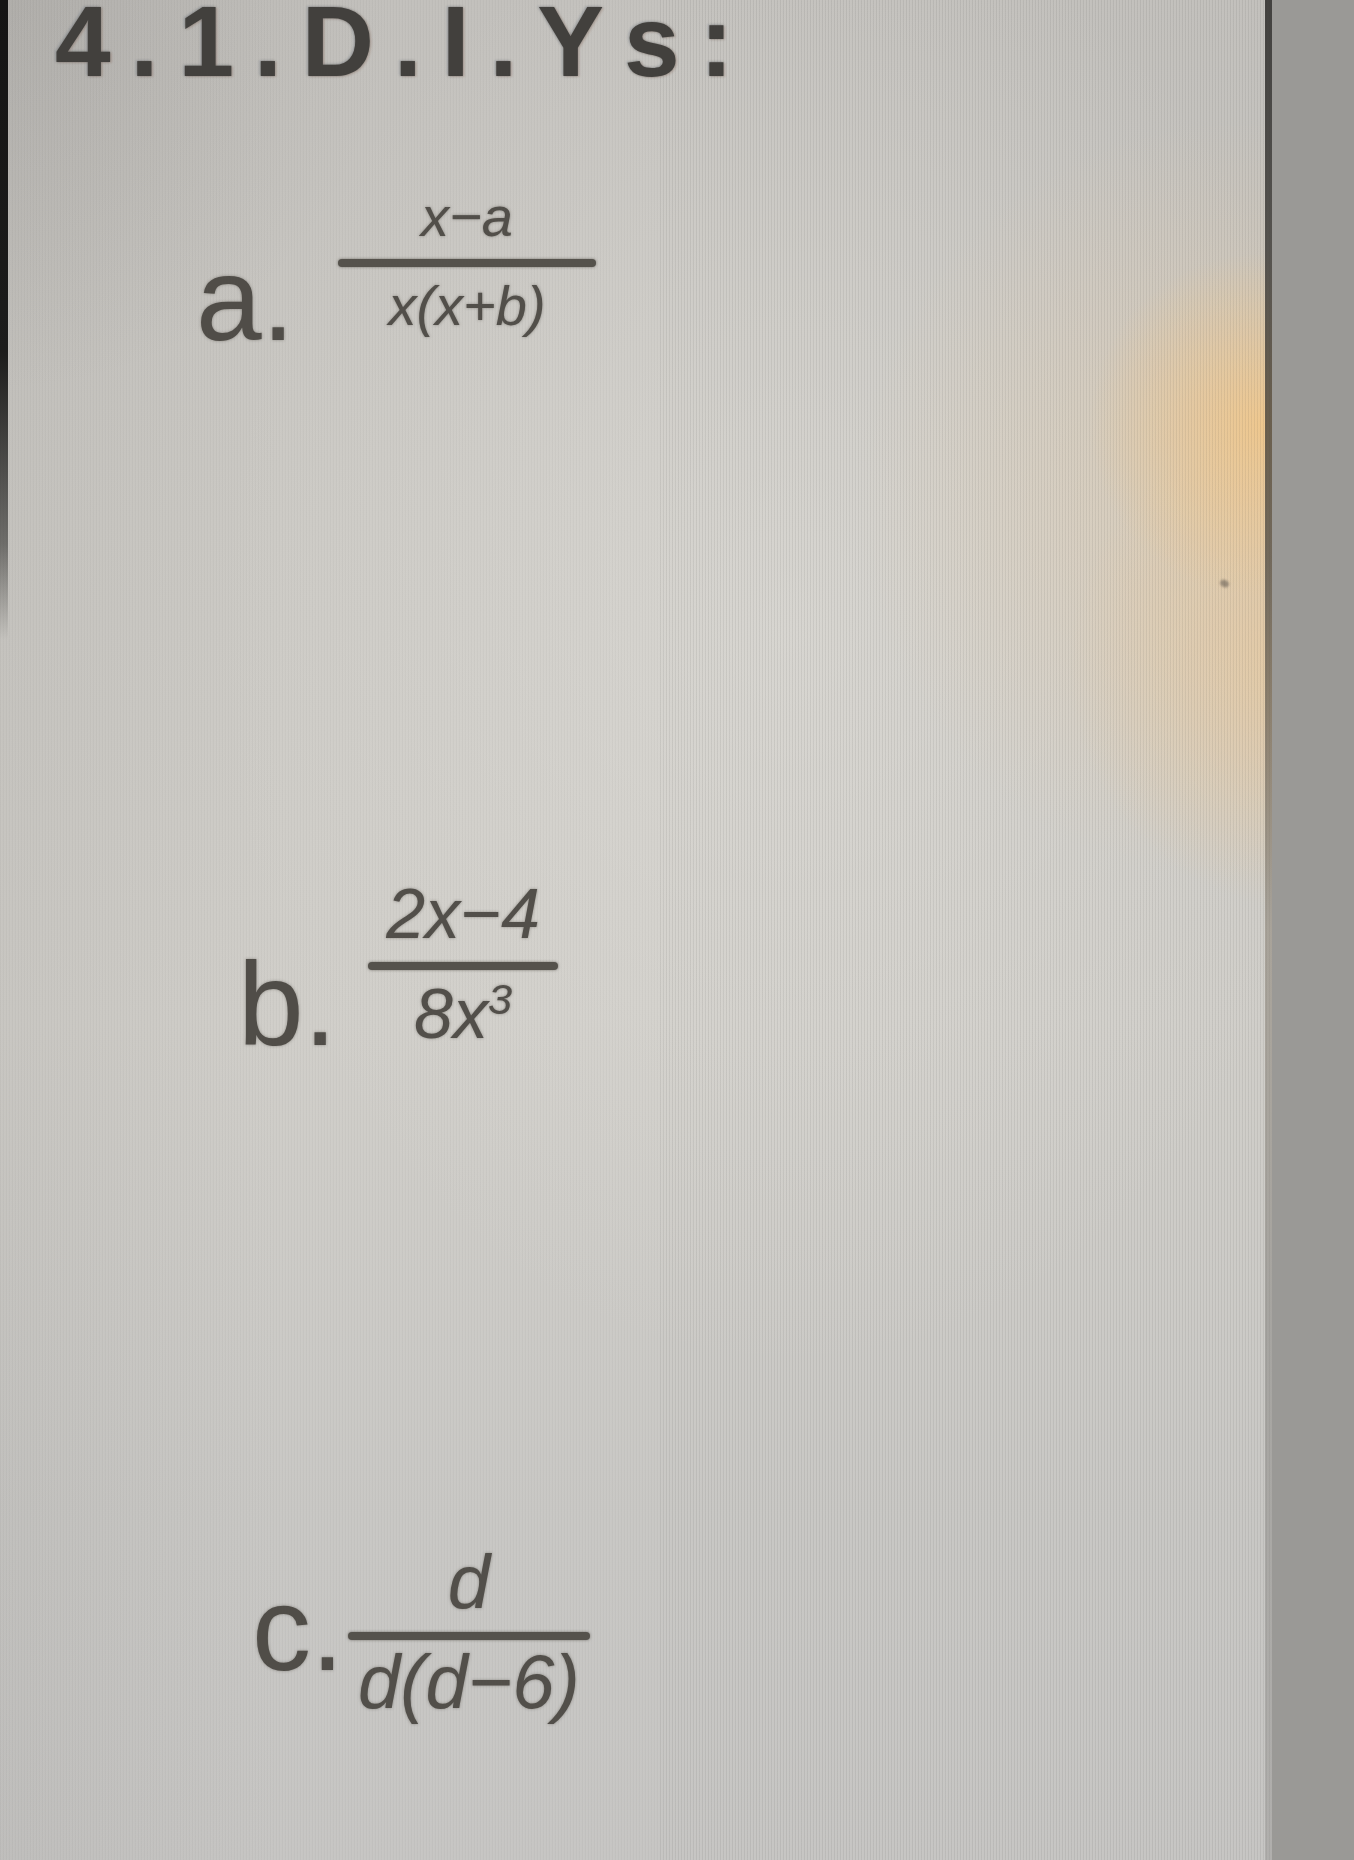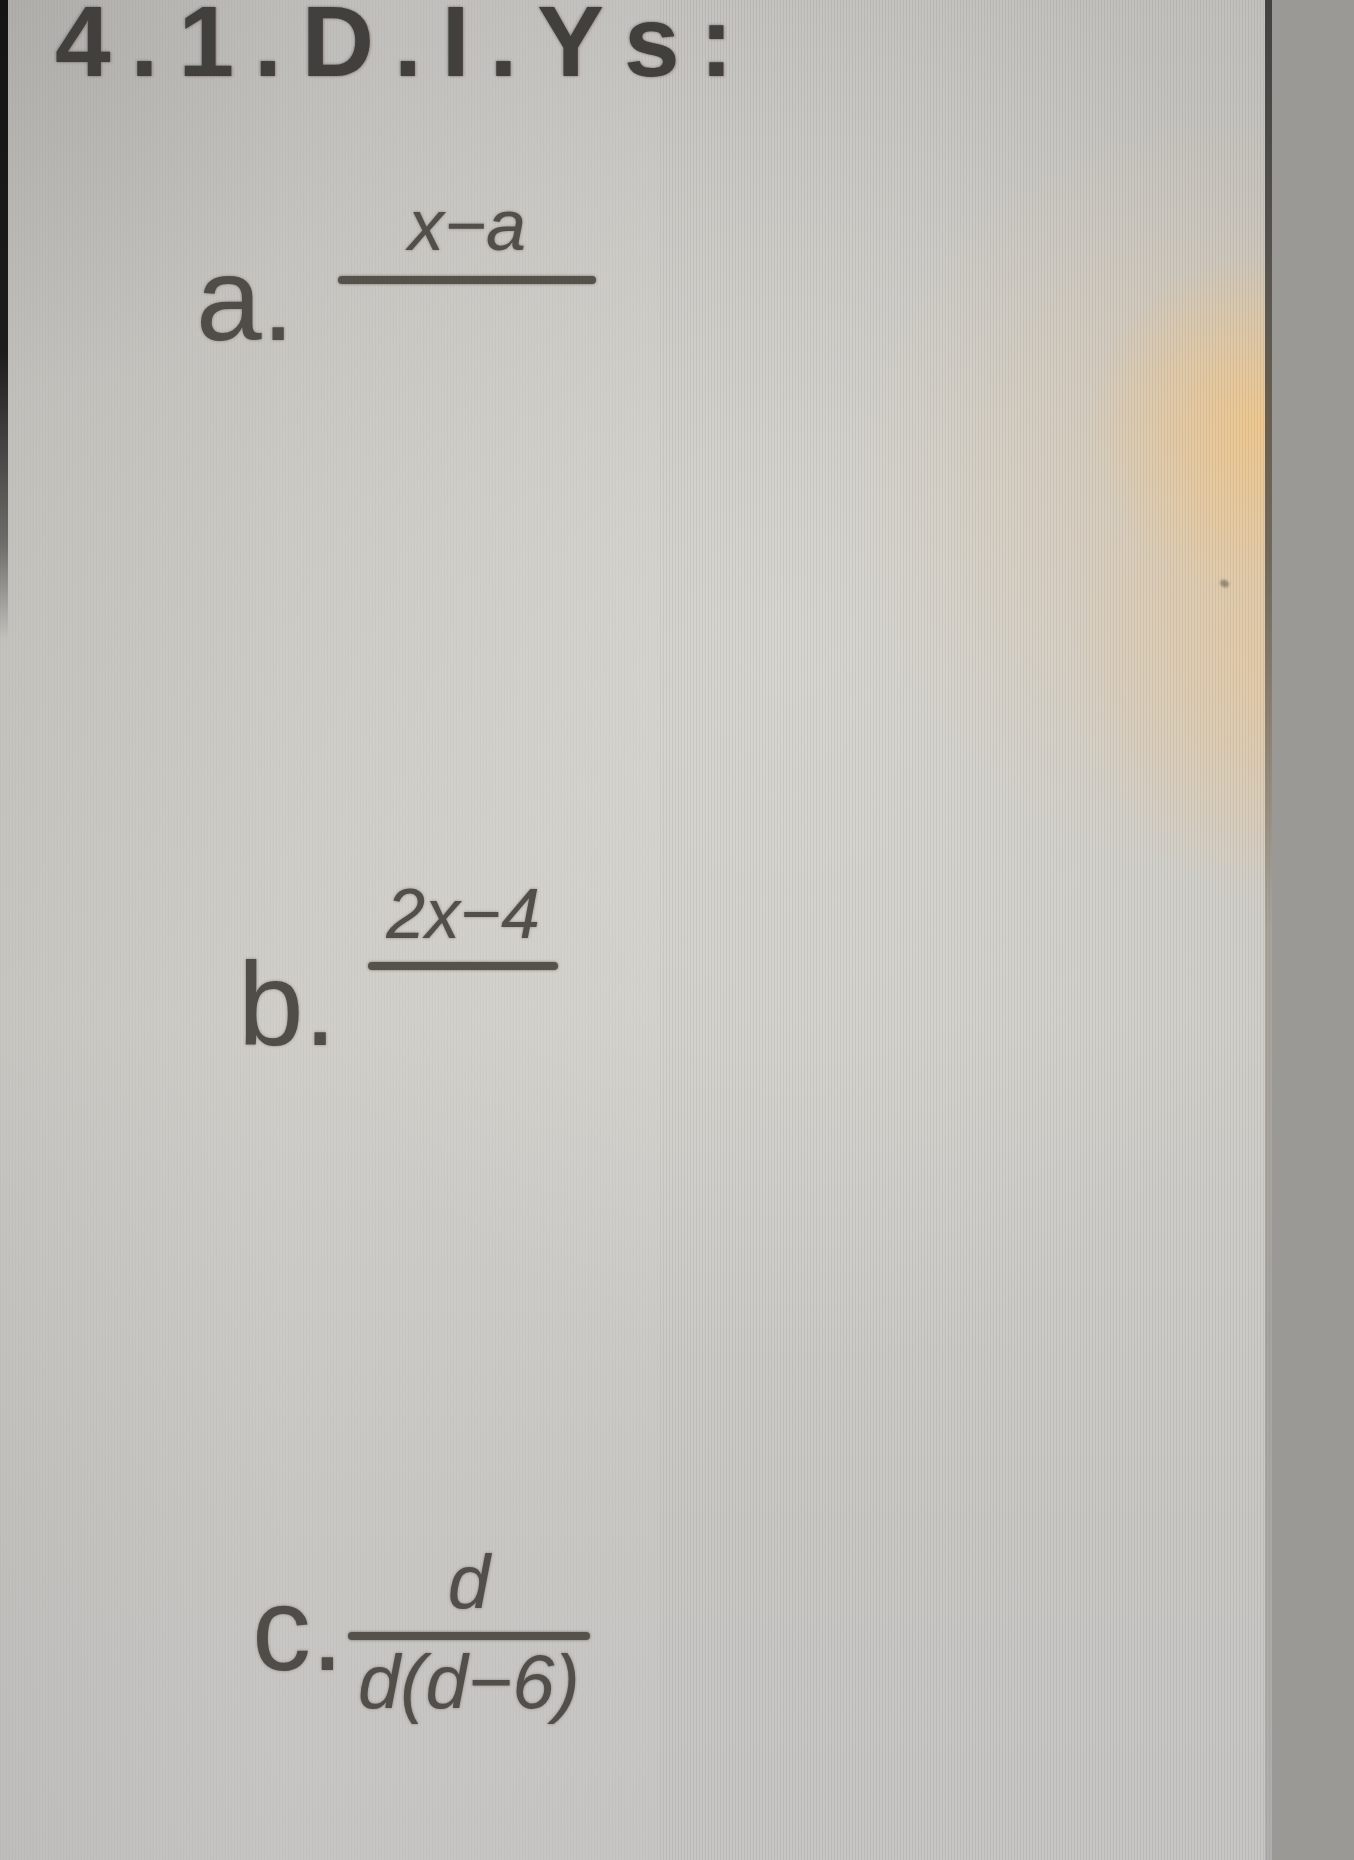--- a/index.html
+++ b/index.html
@@ -125,7 +125,7 @@
     vertical-align: super;
     line-height: 0;
   }
-  .frac-a { left: 338px; top: 188px; font-size: 72px; min-width: 258px; }
+  .frac-a { left: 338px; top: 188px; font-size: 56px; min-width: 258px; }
   .frac-a .frac-num { margin-bottom: 12px; }
   .frac-a .frac-den { margin-top: 10px; }
   .label-a { left: 196px; top: 240px; }

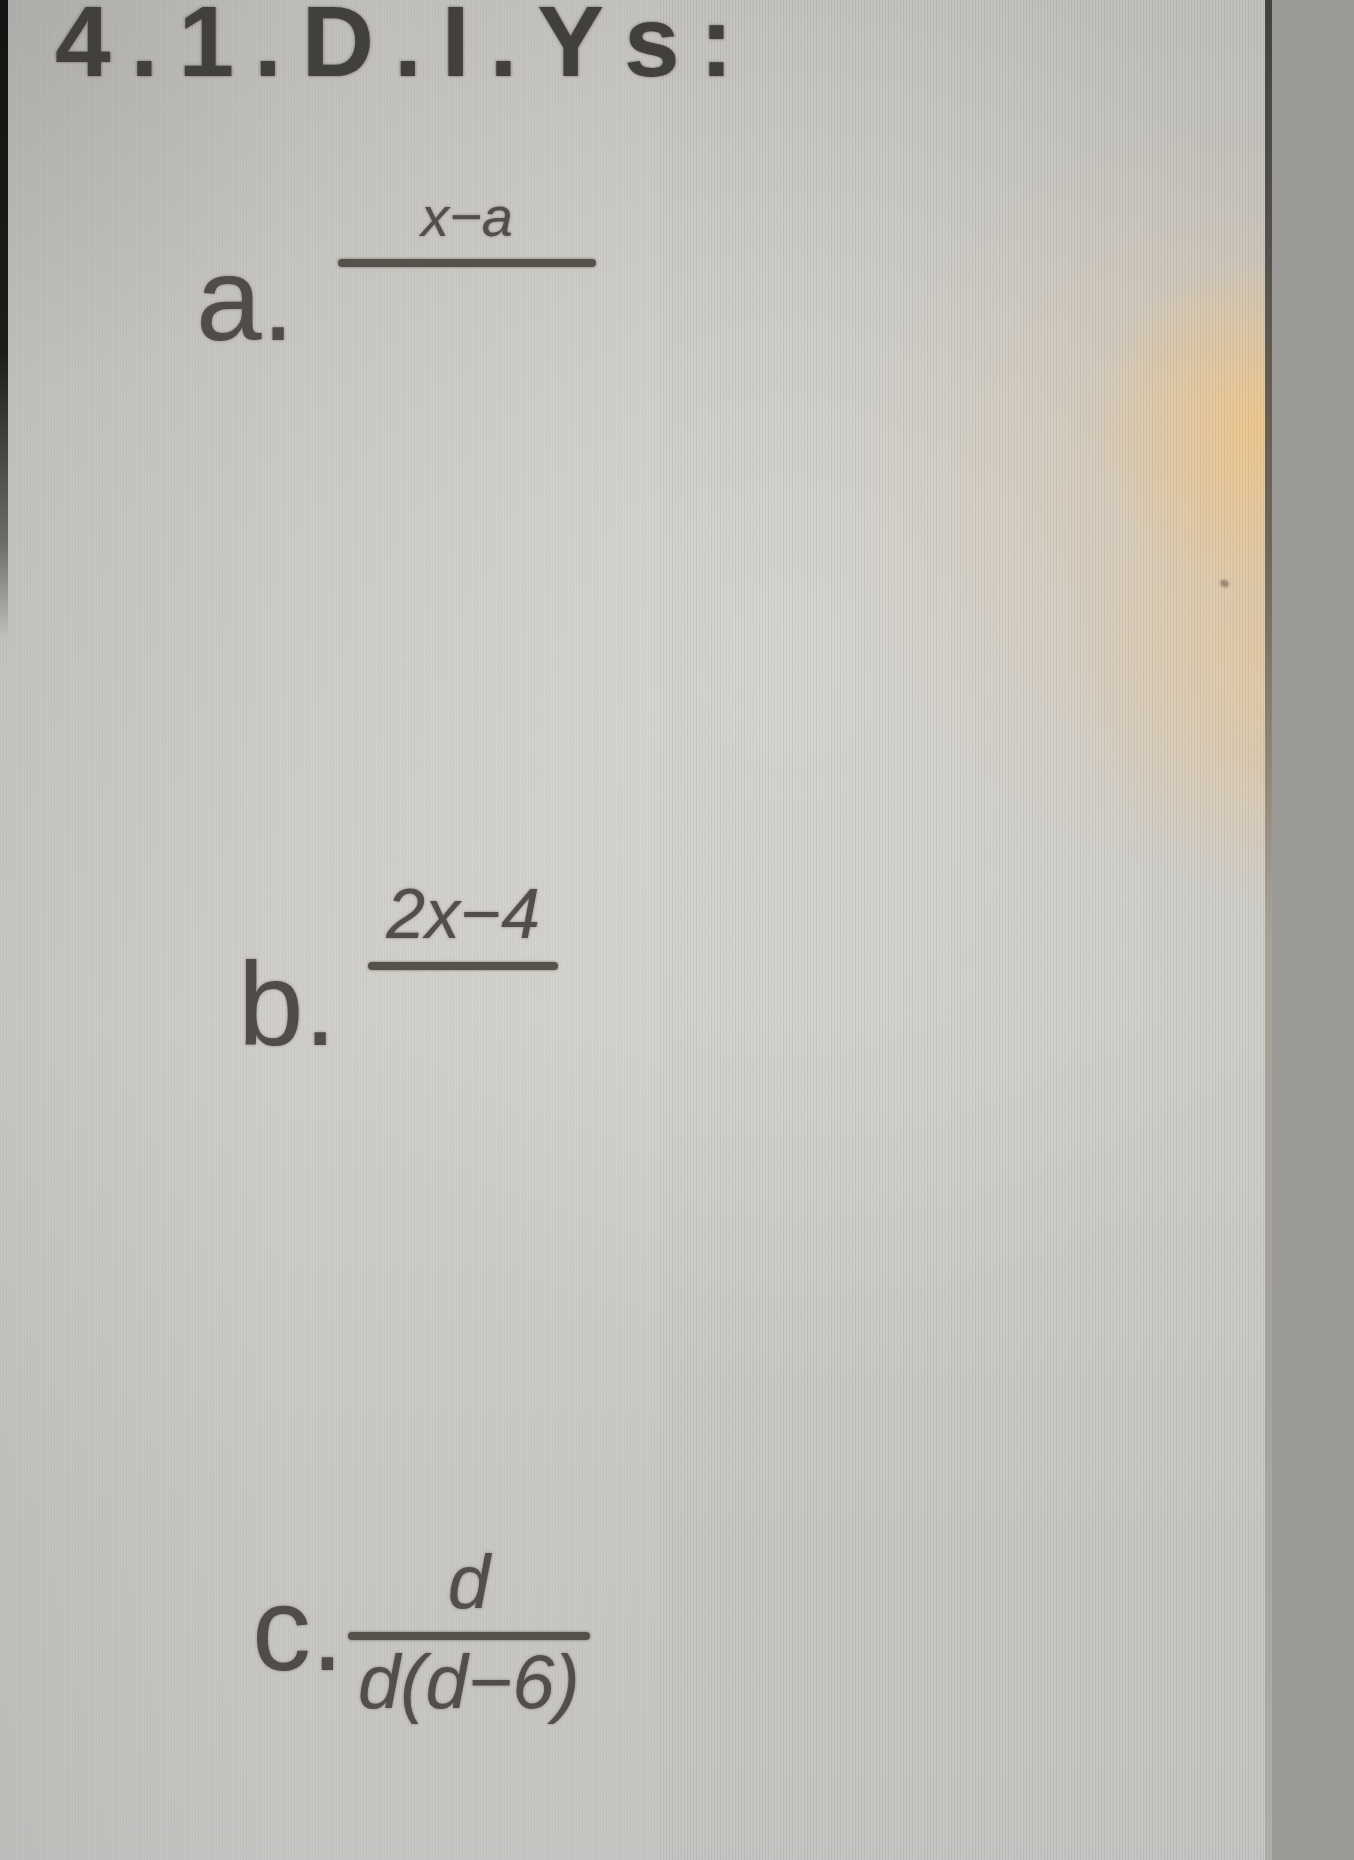--- a/index.html
+++ b/index.html
@@ -155,6 +155,7 @@
     <span class="fraction frac-a">
       <span class="frac-num">x−a</span>
       <span class="frac-bar"></span>
+      <span class="frac-den"><span>x(x+b)</span></span>
     </span>
   </div>
 

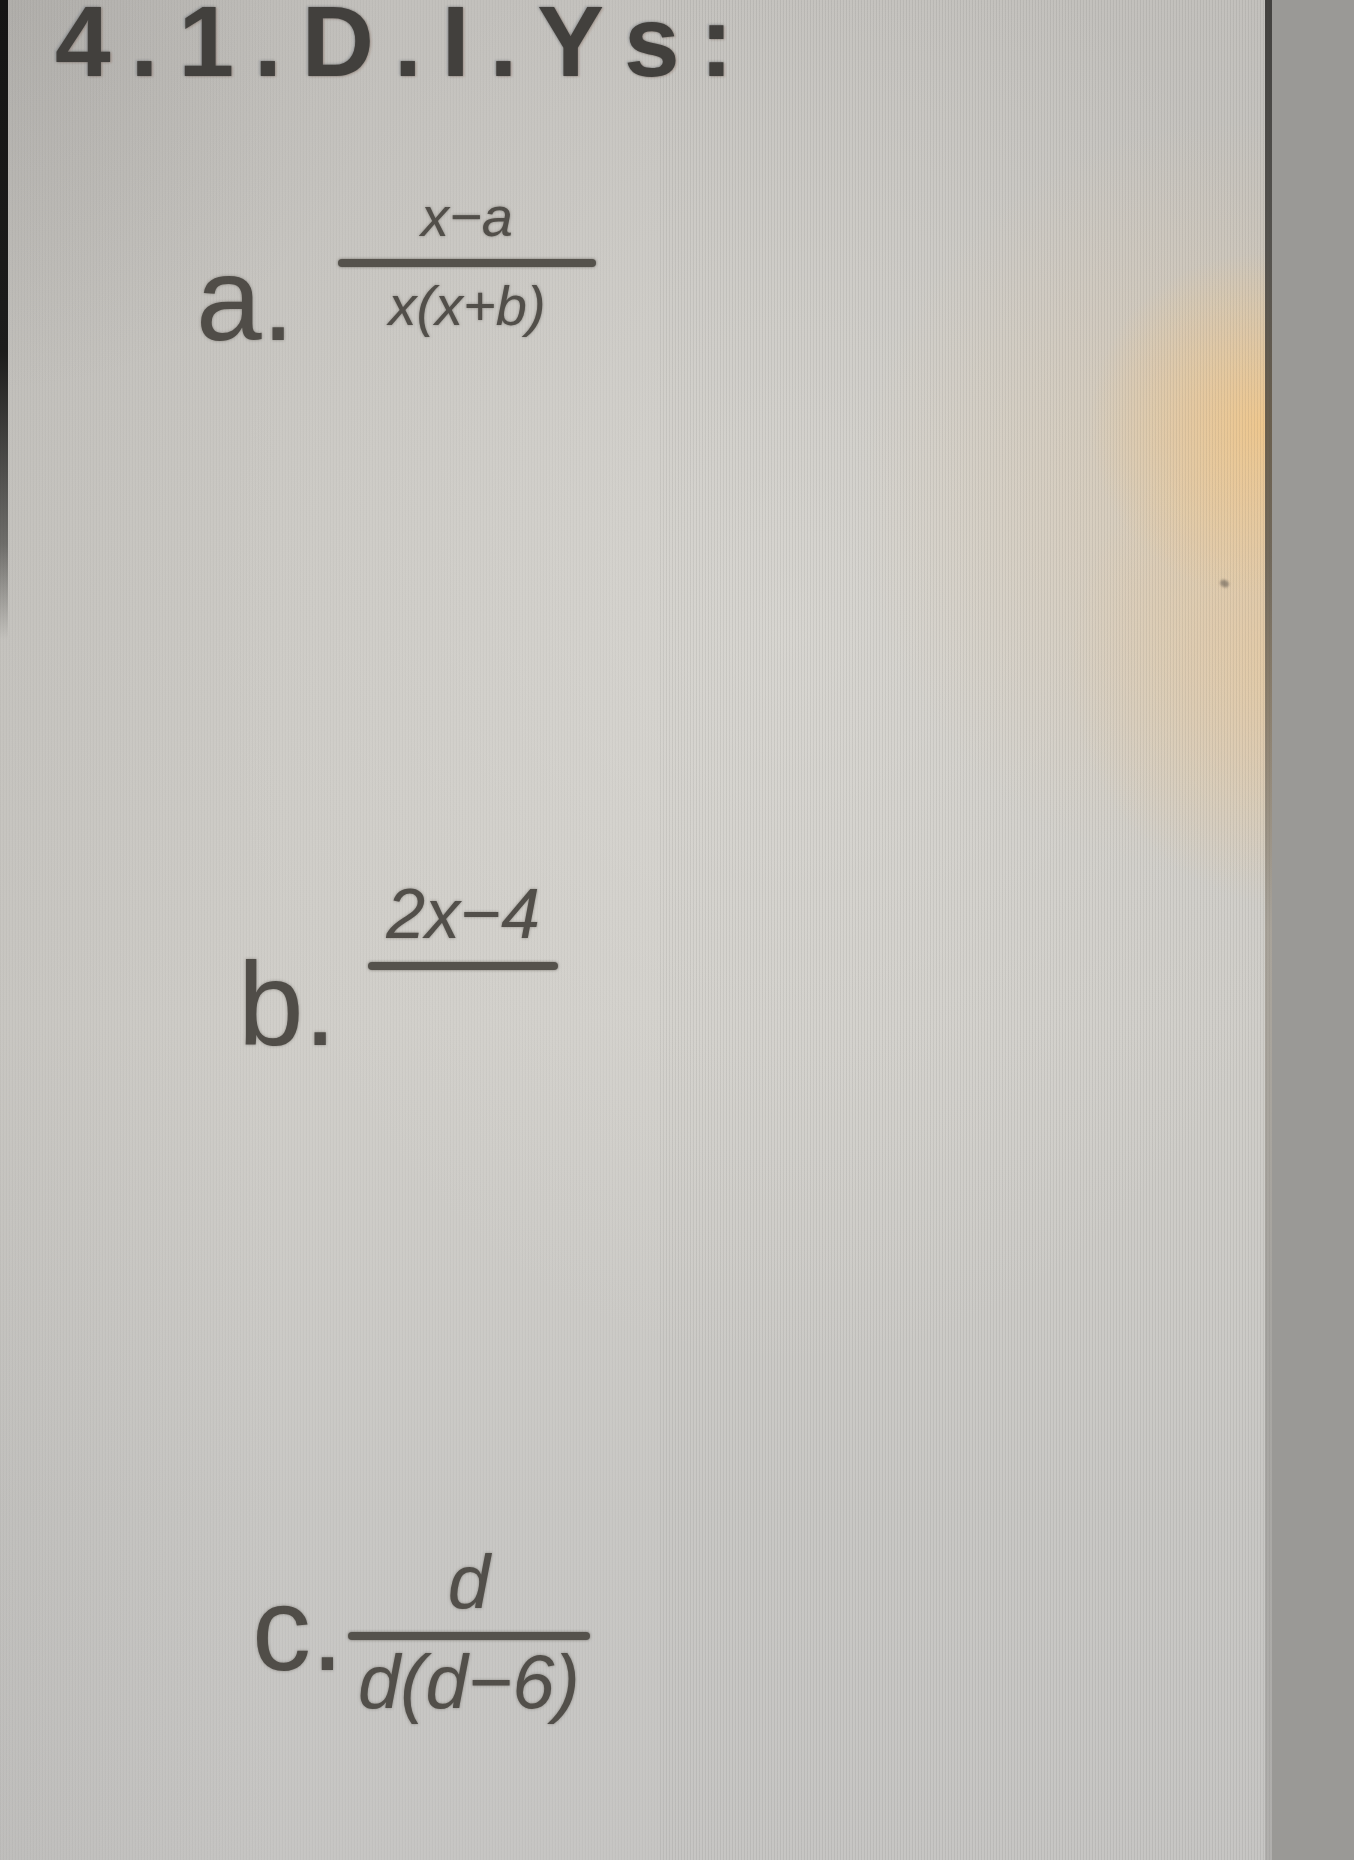--- a/index.html
+++ b/index.html
@@ -164,6 +164,7 @@
     <span class="fraction frac-b">
       <span class="frac-num">2x−4</span>
       <span class="frac-bar"></span>
+      <span class="frac-den"><span>8x</span><sup>3</sup></span>
     </span>
   </div>
 

